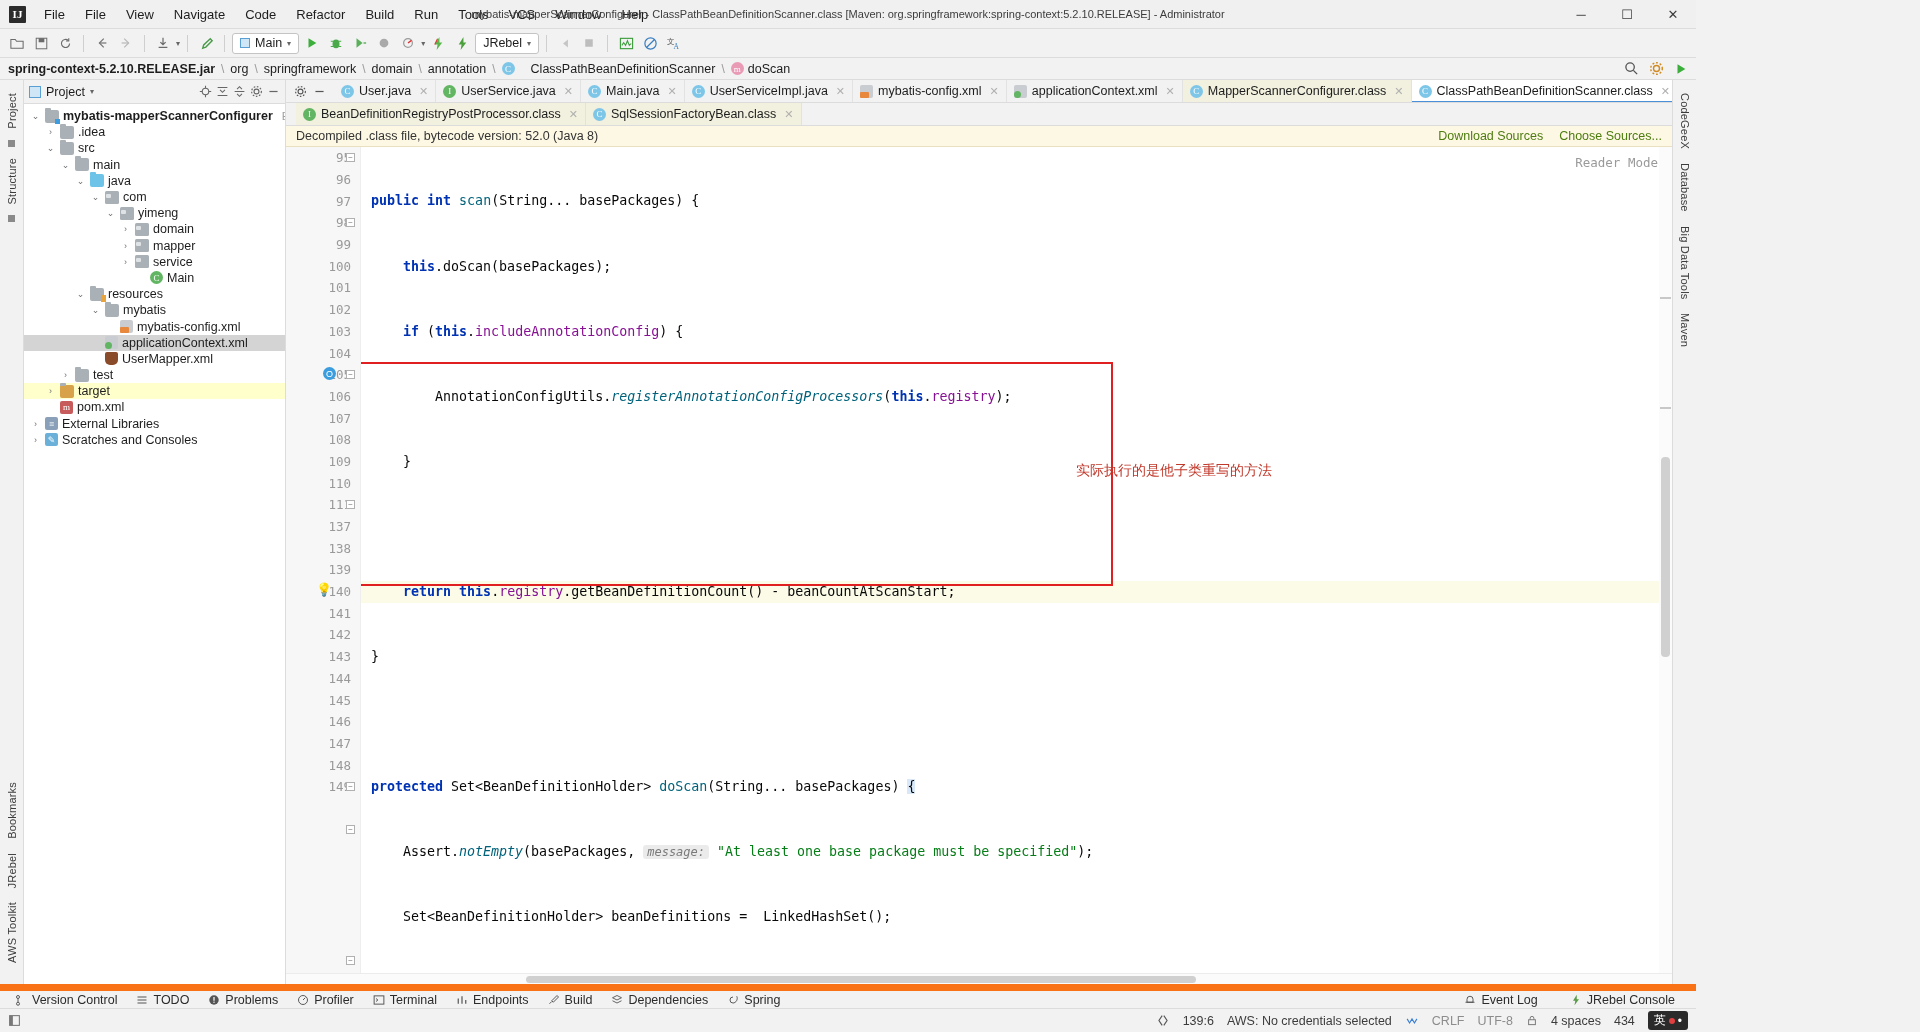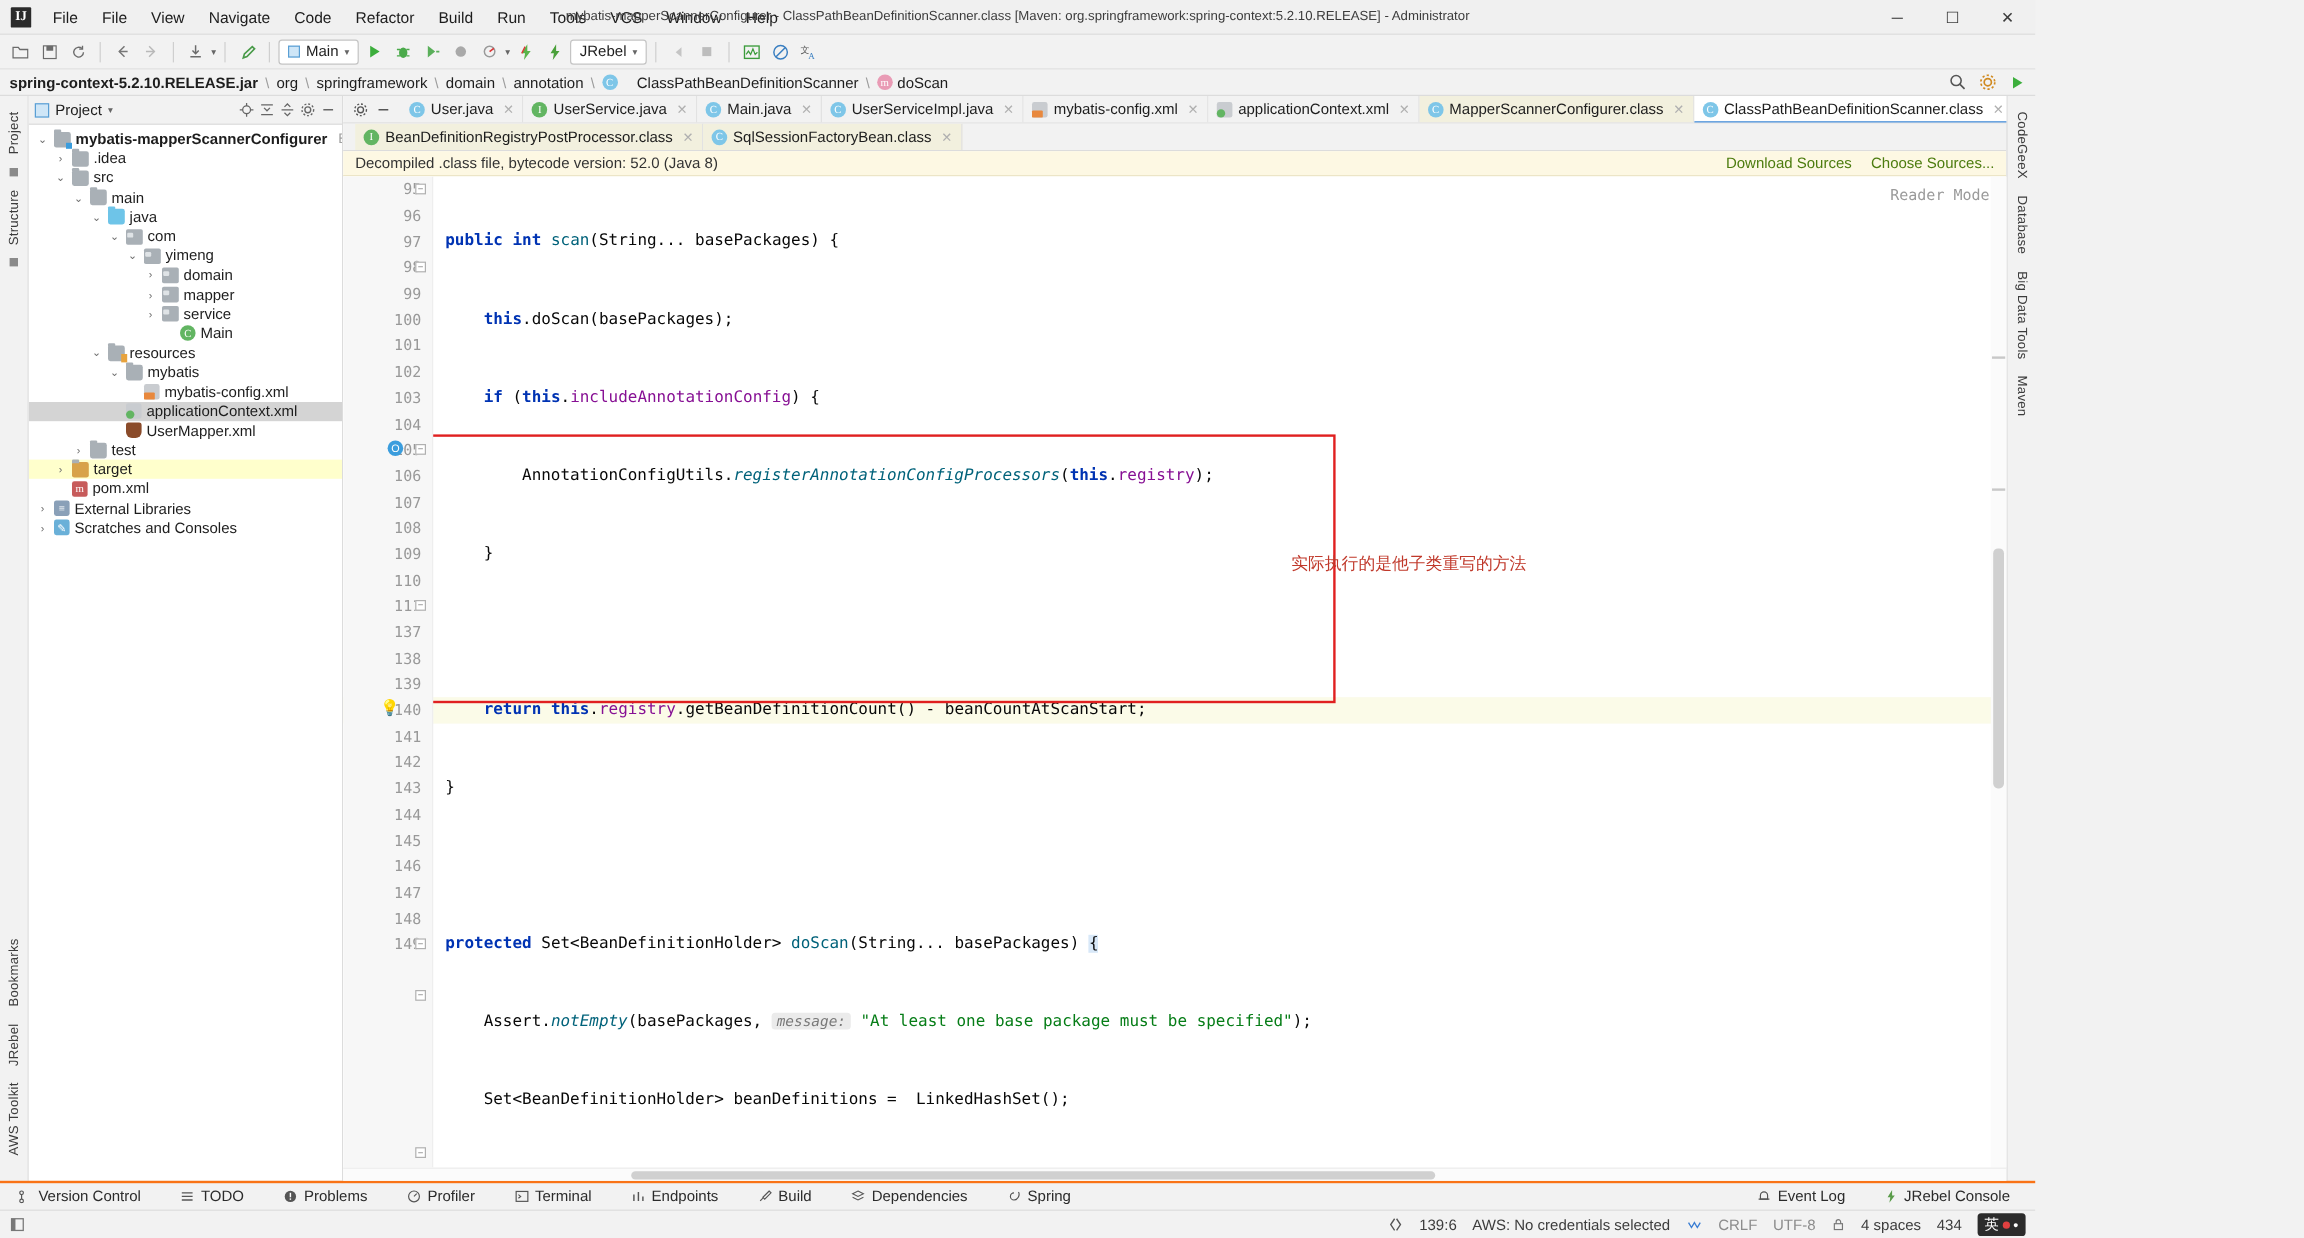--- a/index.html
+++ b/index.html
@@ -168,8 +168,8 @@
   .hthumb  { position:absolute; top:2px; height:7px; background:#d0d0d0; border-radius:4px; }
 
   
-  .toolwin { height:24px; background:#f2f2f2; border-top:2px solid #f97316;
-             display:flex; align-items:center; padding:0 6px; gap:15px; flex:none; }
+  .toolwin { height:24px; background:#f2f2f2; border-top:7px solid #f97316;
+             display:flex; align-items:center; padding:0 6px; gap:1px; flex:none; }
   .tw { display:flex; align-items:center; gap:5px; padding:3px 9px; font-size:12.5px;
         color:#2b2b2b; border-radius:3px; }
   .tw-right { margin-left:auto; display:flex; align-items:center; gap:14px; padding-right:6px; }

